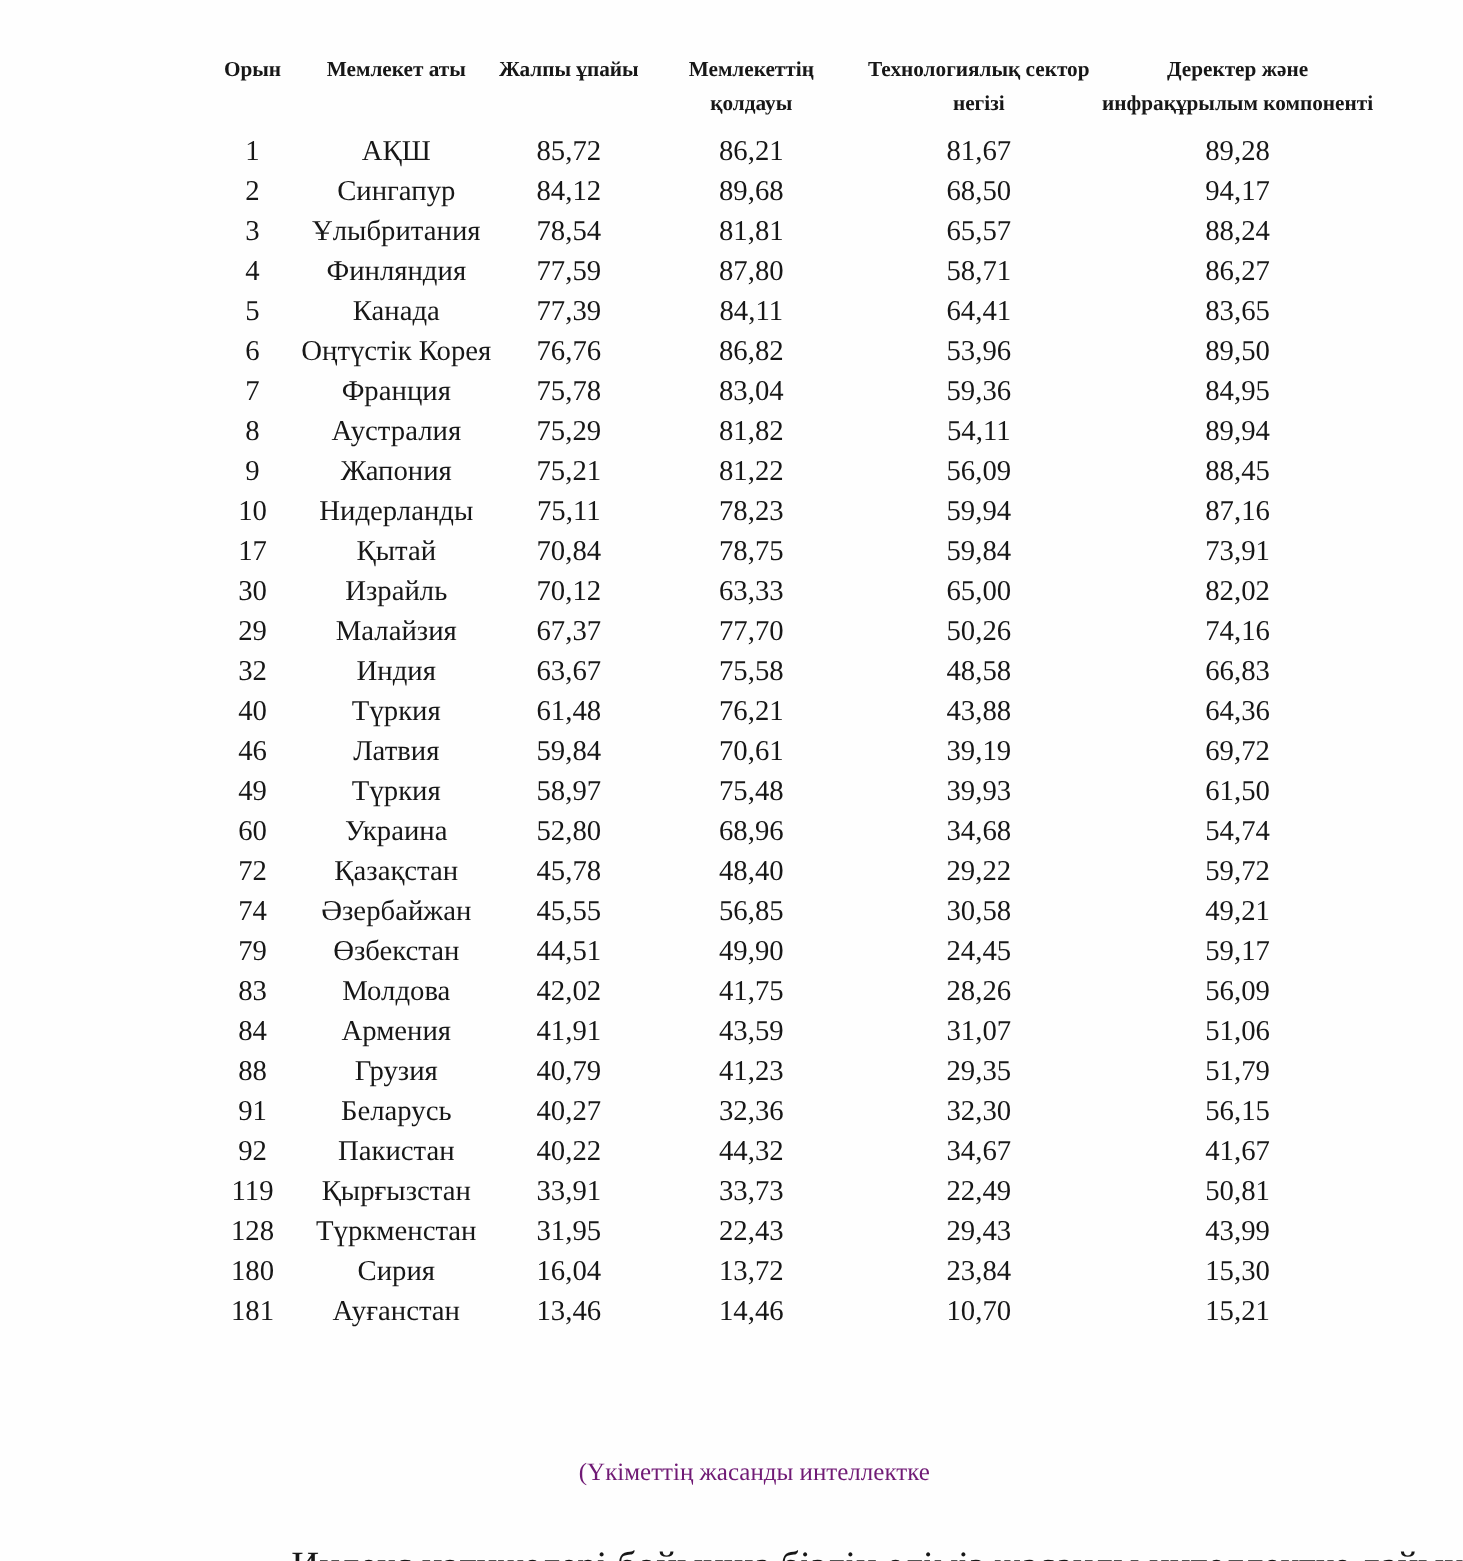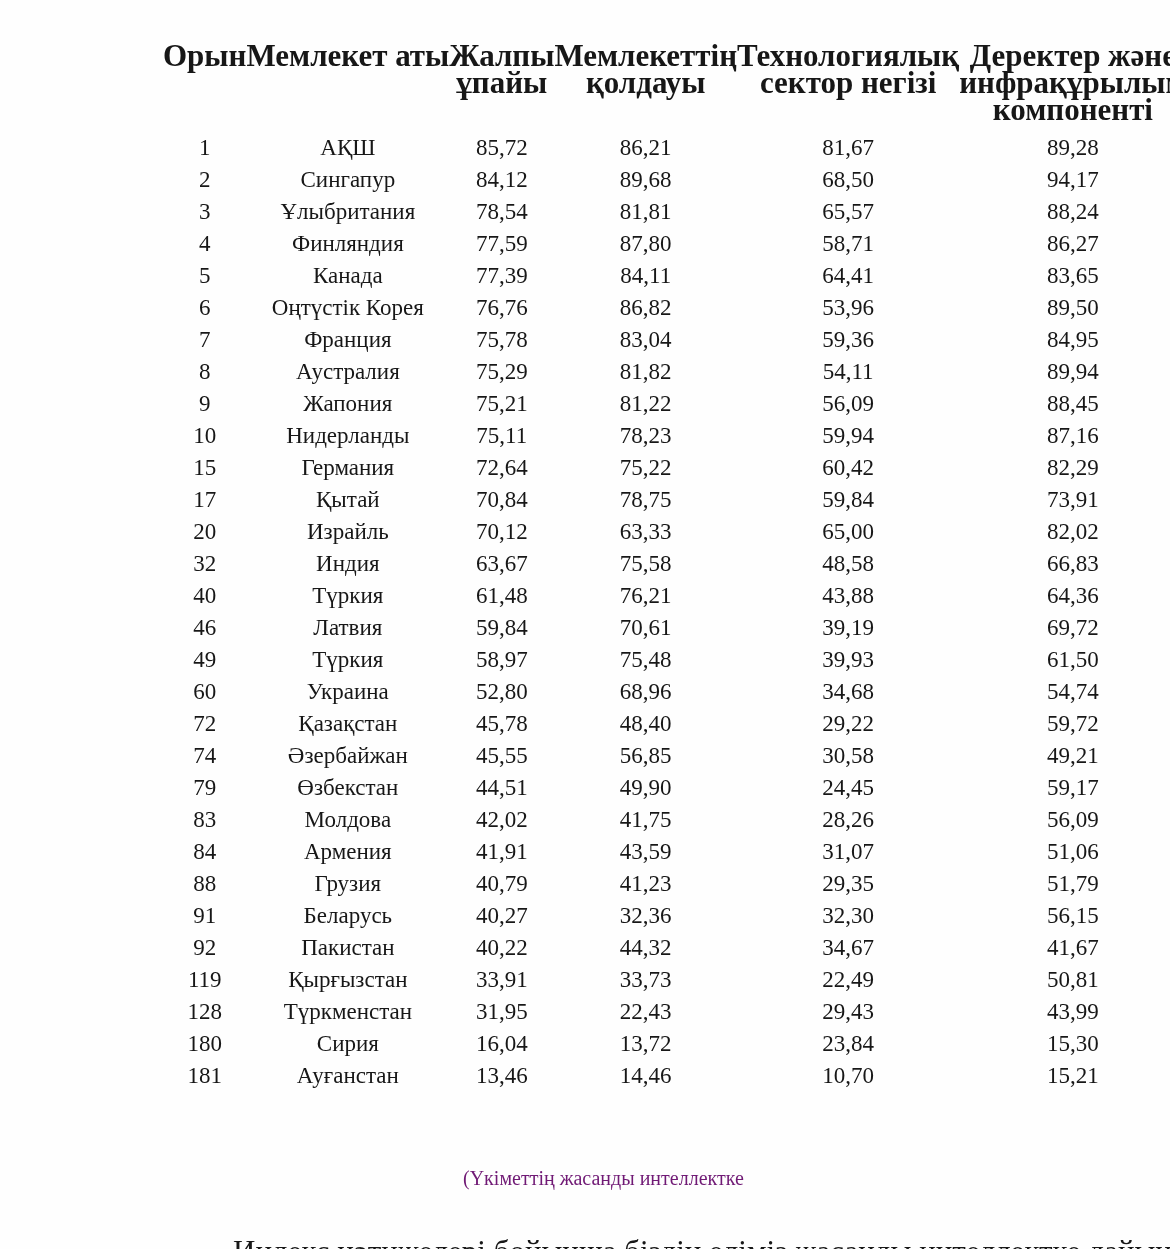--- a/index.html
+++ b/index.html
@@ -25,7 +25,7 @@
   }
   .doc-table th {
     font-weight: bold;
-    font-size: 31px;
+    font-size: 17px;
     line-height: 27px;
     text-align: center;
     vertical-align: top;

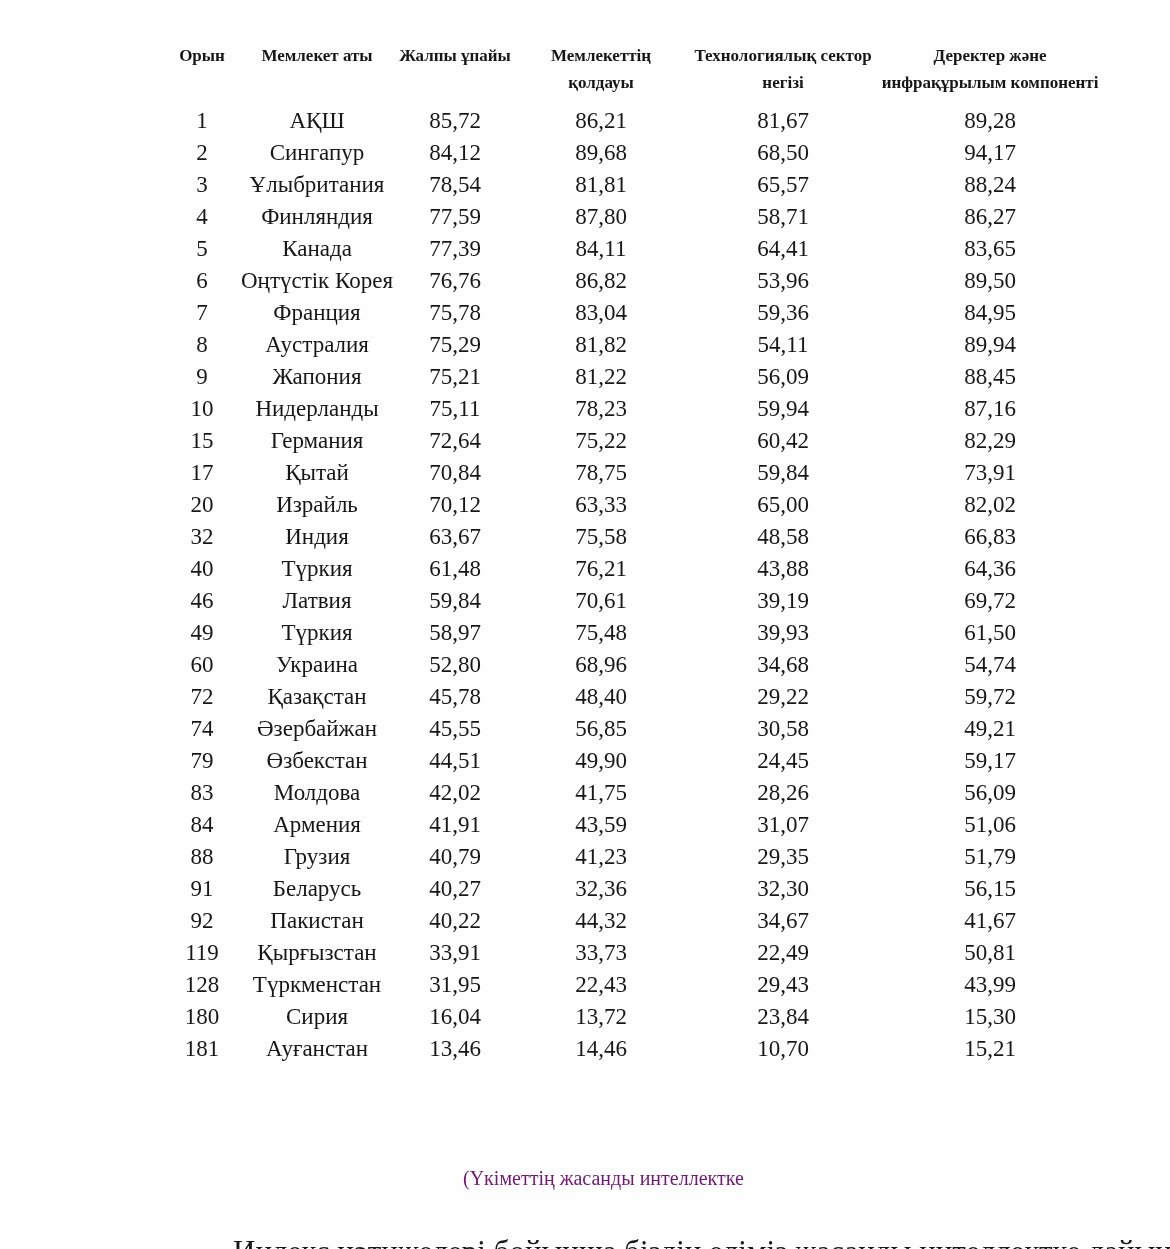--- a/index.html
+++ b/index.html
@@ -164,14 +164,6 @@
         <td>87,16</td>
       </tr>
       <tr>
-        <td>15</td>
-        <td>Германия</td>
-        <td>72,64</td>
-        <td>75,22</td>
-        <td>60,42</td>
-        <td>82,29</td>
-      </tr>
-      <tr>
         <td>17</td>
         <td>Қытай</td>
         <td>70,84</td>

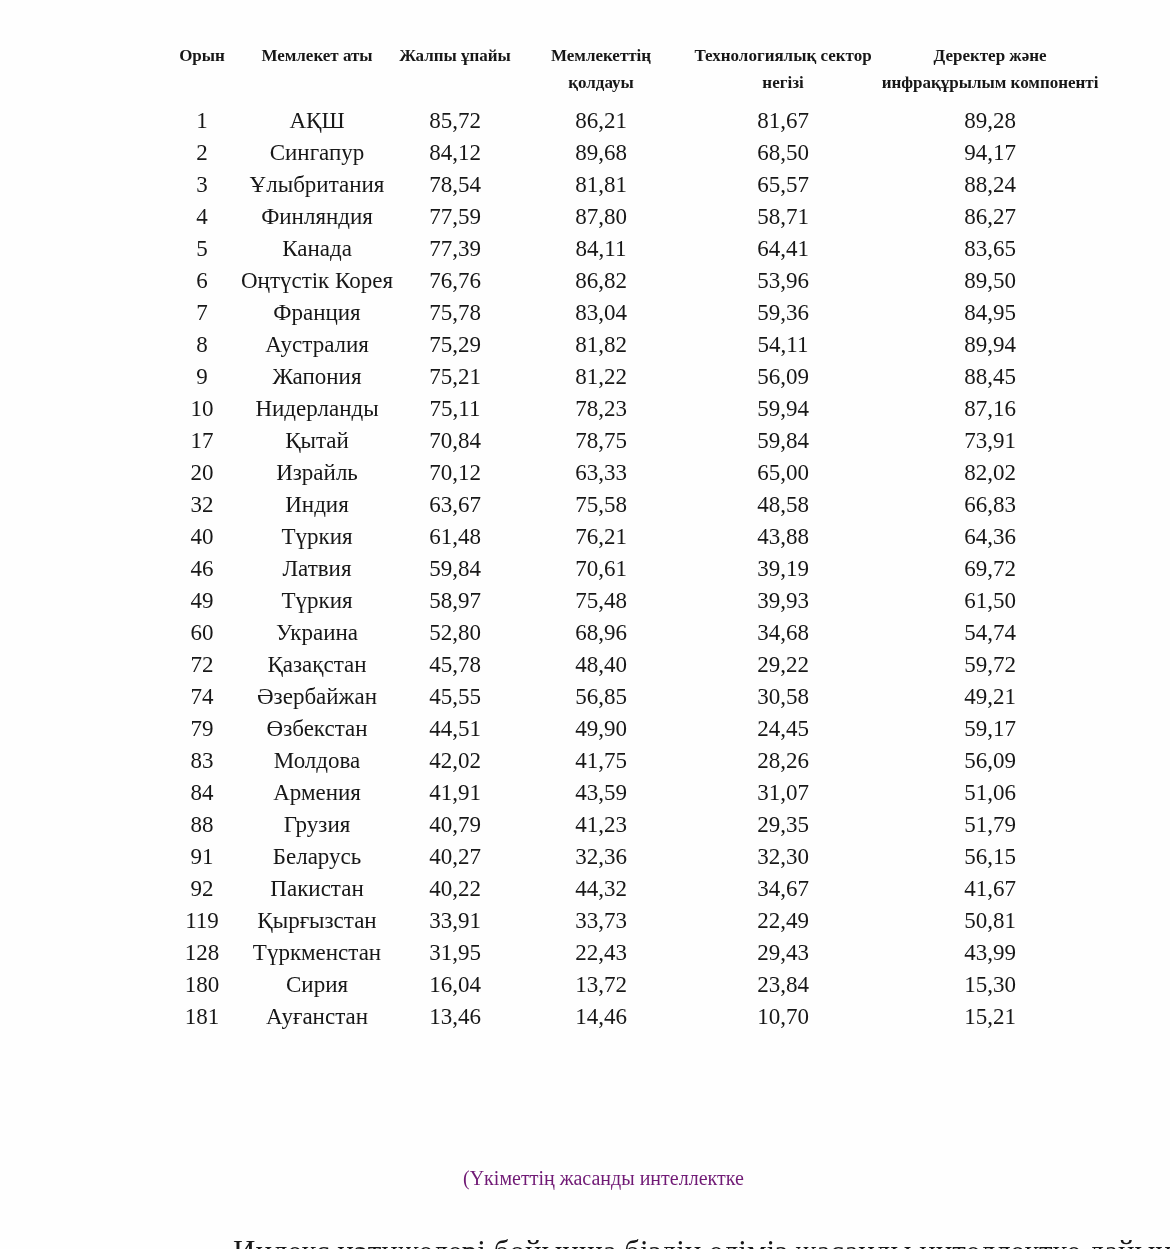--- a/index.html
+++ b/index.html
@@ -172,7 +172,7 @@
         <td>73,91</td>
       </tr>
       <tr>
-        <td>20</td>
+        <td>30</td>
         <td>Израйль</td>
         <td>70,12</td>
         <td>63,33</td>

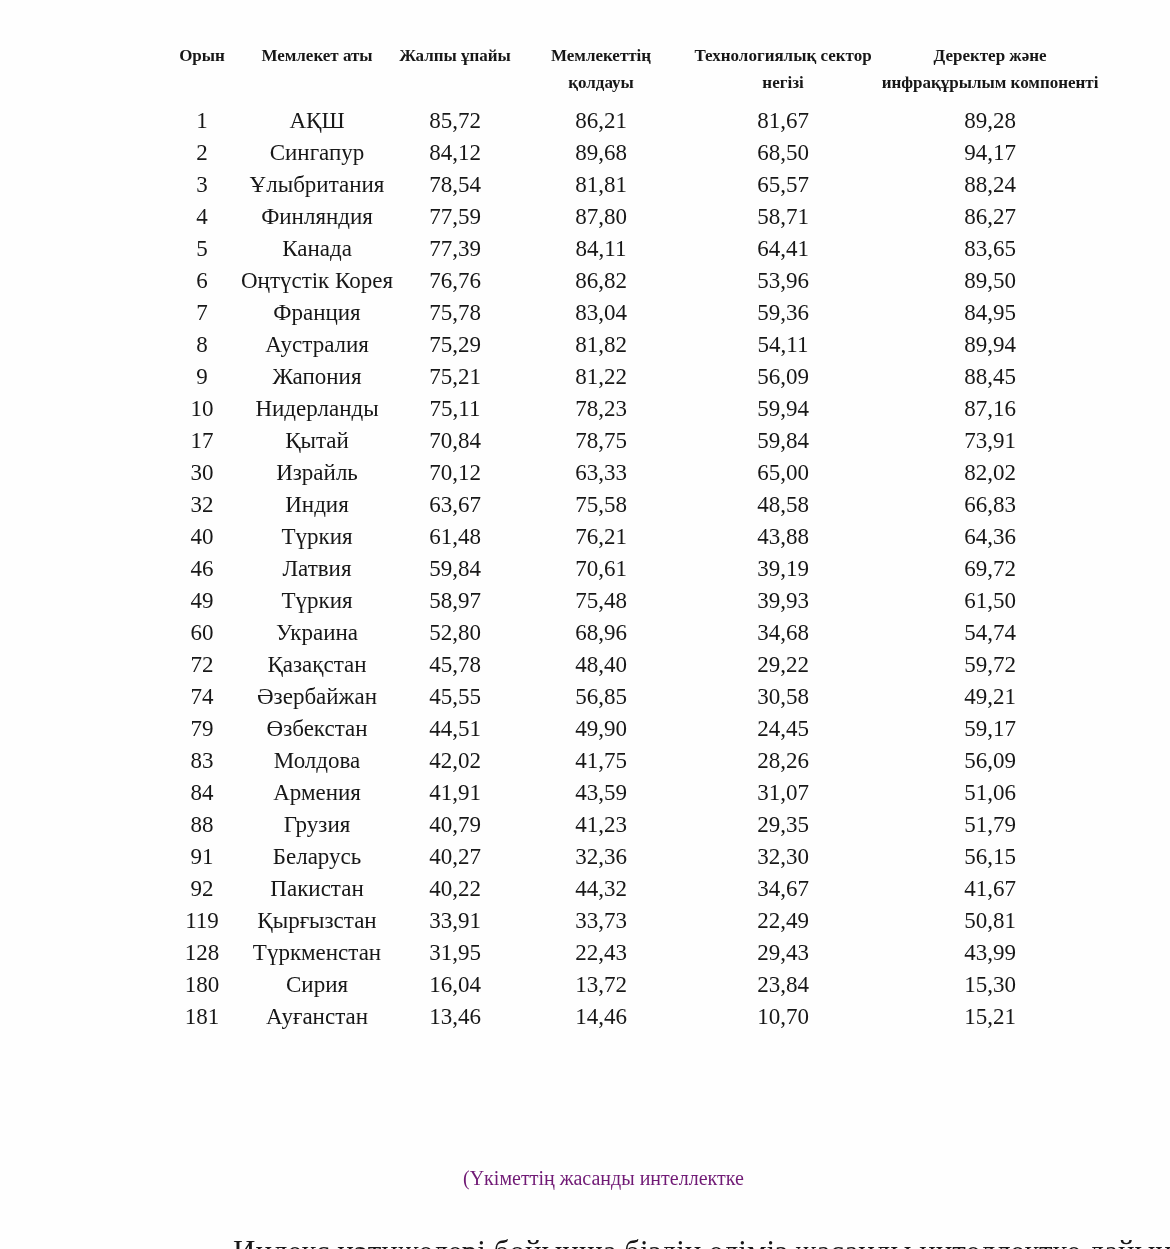--- a/index.html
+++ b/index.html
@@ -180,6 +180,14 @@
         <td>82,02</td>
       </tr>
       <tr>
+        <td>29</td>
+        <td>Малайзия</td>
+        <td>67,37</td>
+        <td>77,70</td>
+        <td>50,26</td>
+        <td>74,16</td>
+      </tr>
+      <tr>
         <td>32</td>
         <td>Индия</td>
         <td>63,67</td>

